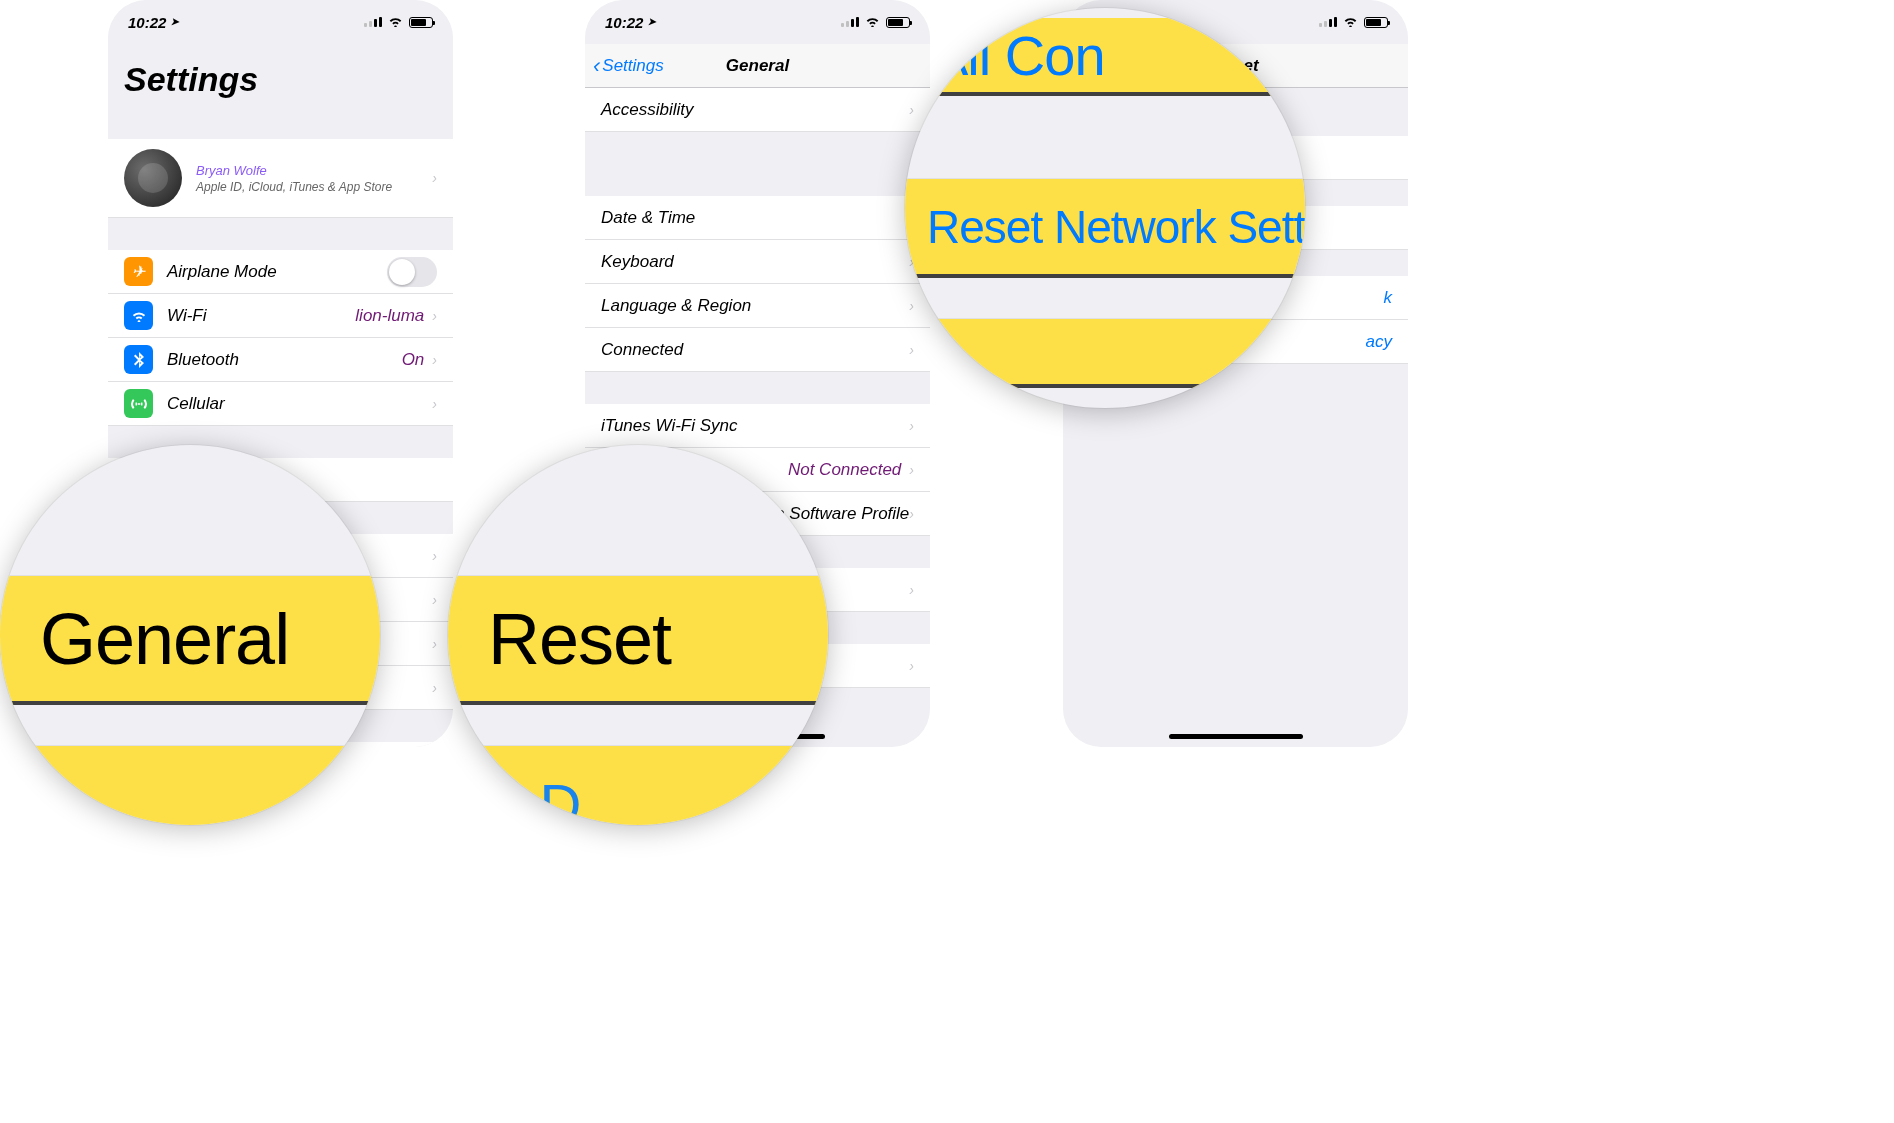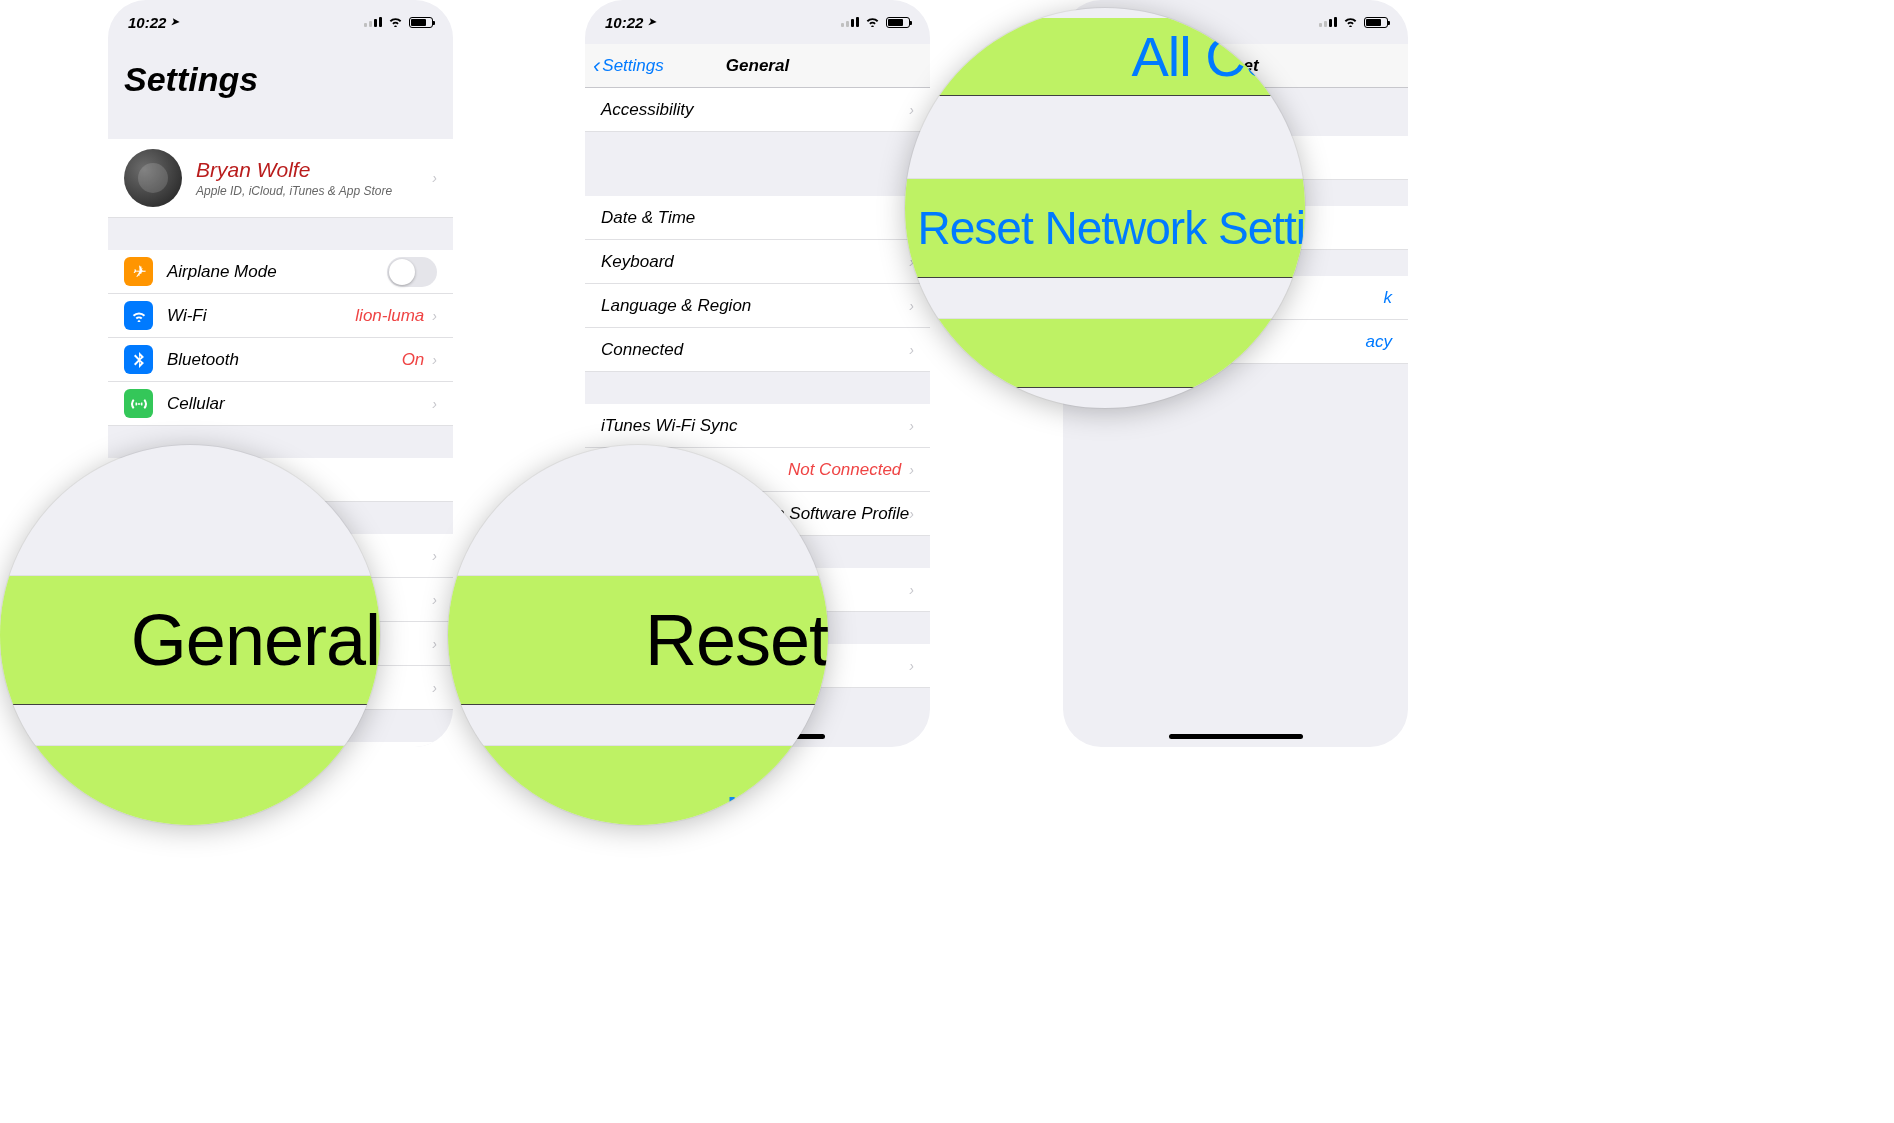--- a/index.html
+++ b/index.html
@@ -152,12 +152,11 @@
 .lens-row {
   position: absolute;
   left: 0; right: 0;
-  background: #bef264;
+  background: #fde047;
   border-top: 1px solid #e0e0e3;
-  border-bottom: 1px solid #404040;
+  border-bottom: 4px solid #404040;
   display: flex; align-items: center;
   padding-left: 40px;
-  justify-content: flex-end;
 }
 .lens-big { font-size: 72px; color: #000; font-weight: 400; letter-spacing: -1px; }
 .lens-big.blue { color: #007aff; }

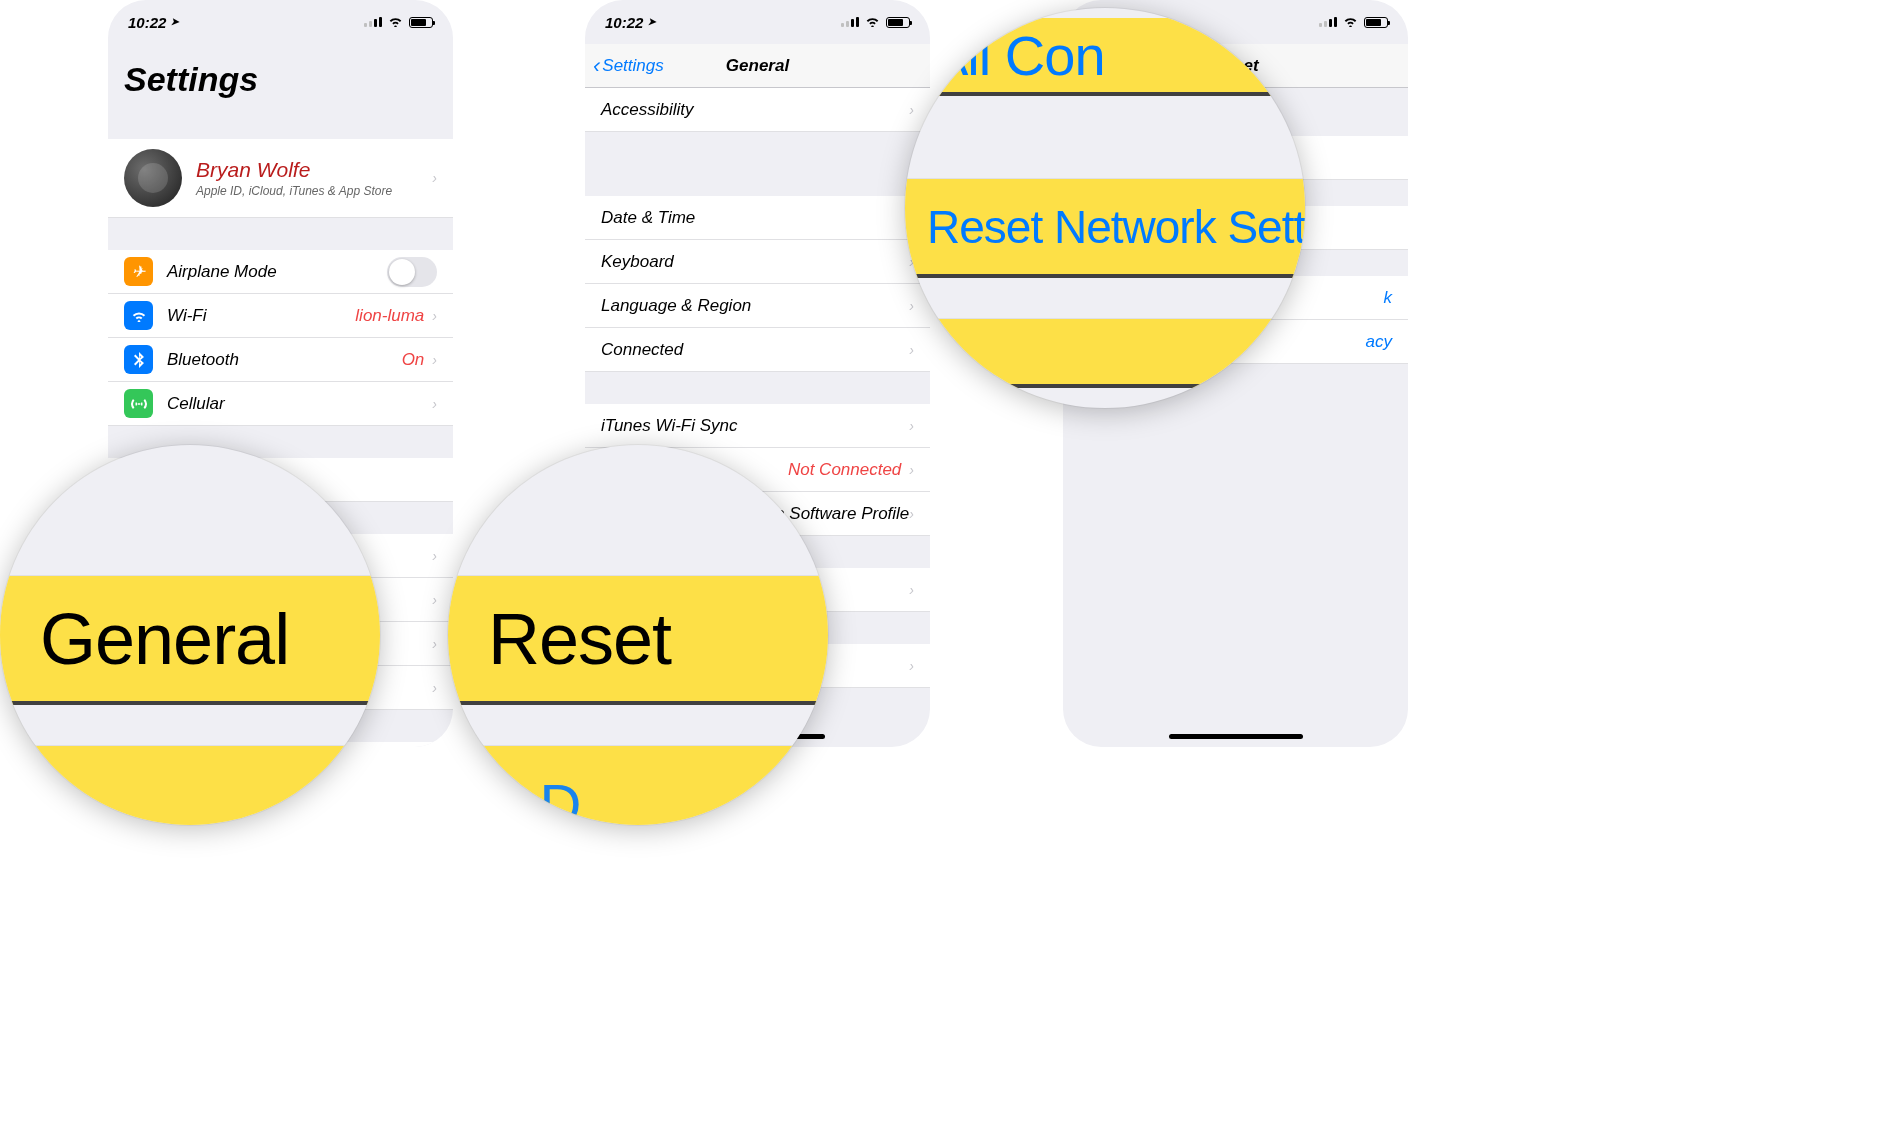--- a/index.html
+++ b/index.html
@@ -117,7 +117,7 @@
   content: ""; position: absolute; left: 14px; top: 14px; width: 30px; height: 30px;
   border-radius: 50%; background: rgba(255,255,255,0.15);
 }
-.profile-text .name { font-size: 21px; color: #b91c1c; }
+.profile-text .name { font-size: 13px; color: #8b5cf6; }
 .profile-text .sub { font-size: 12px; color: #666; margin-top: 2px; }
 
 .switch {

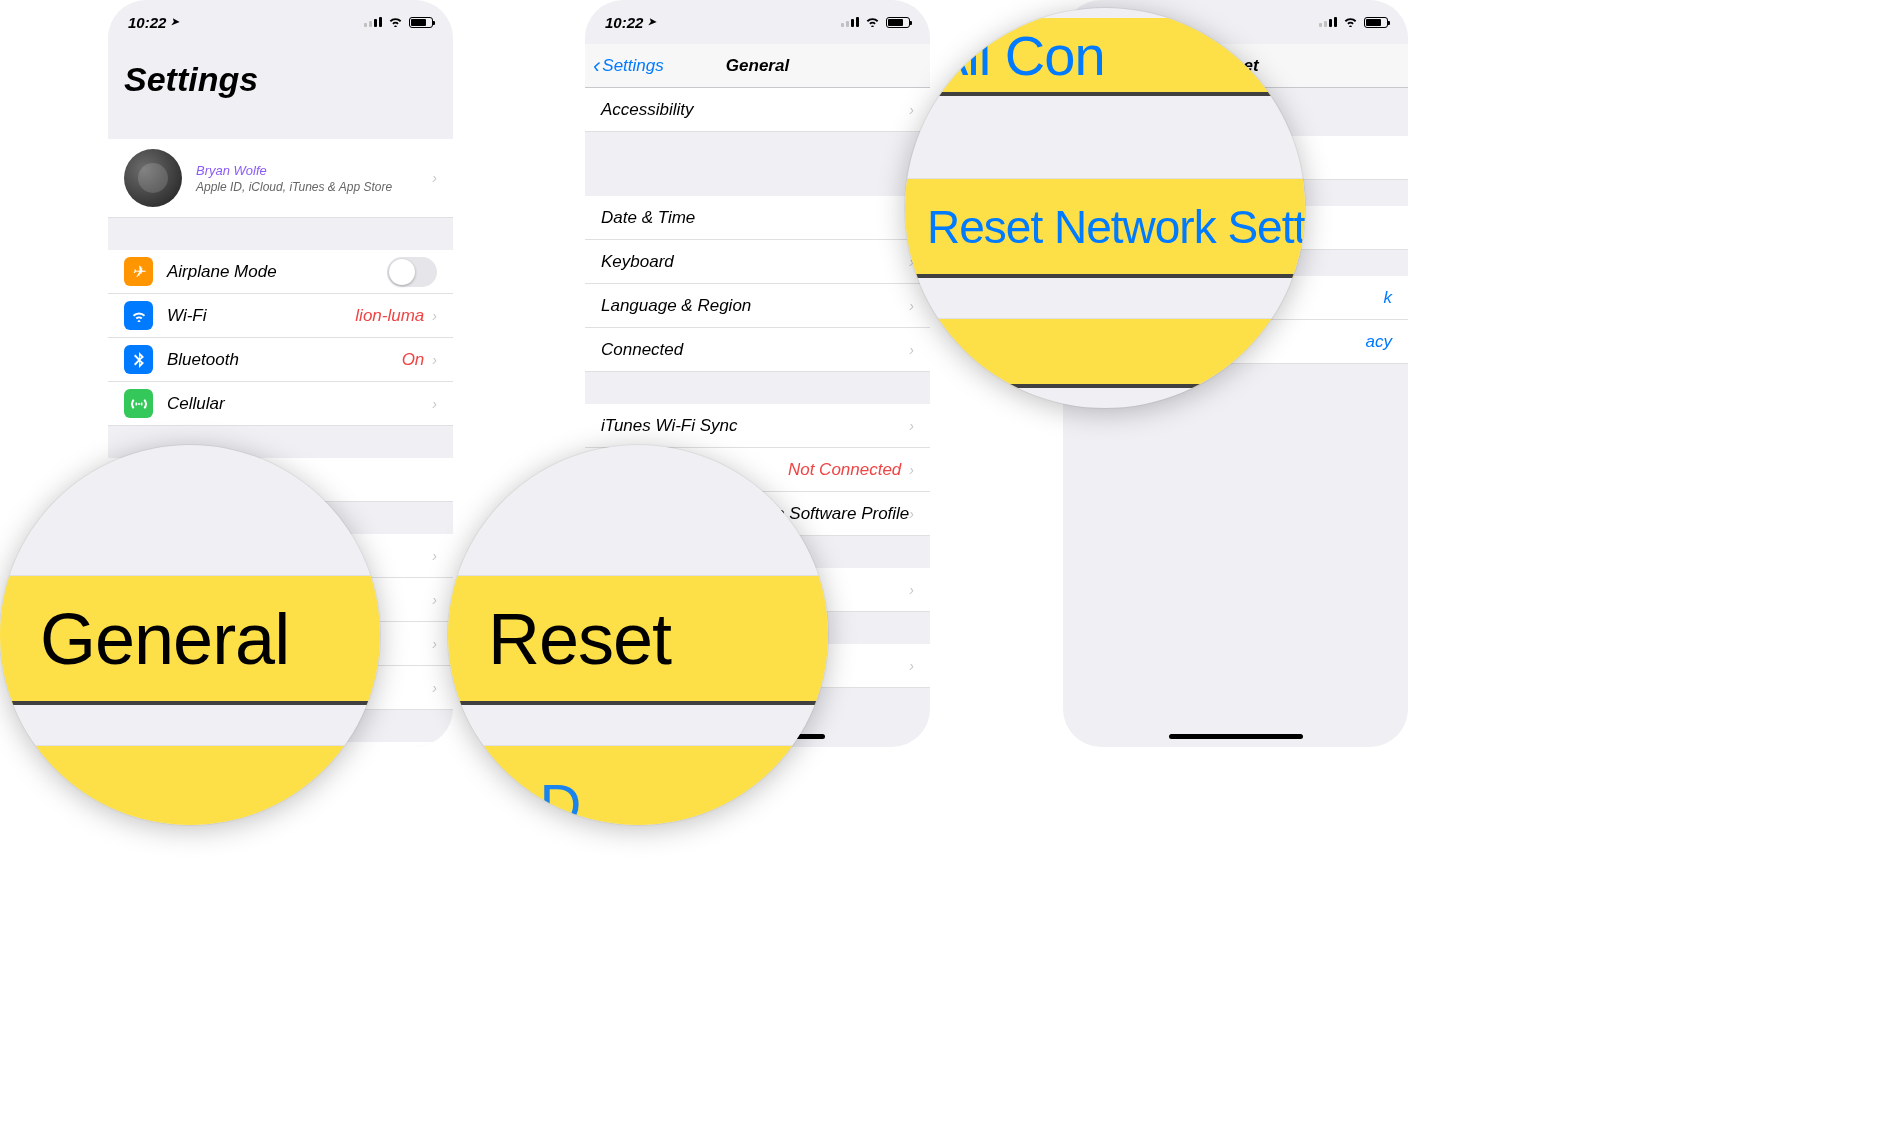--- a/index.html
+++ b/index.html
@@ -104,7 +104,7 @@
   font-size: 16px; color: #fff;
 }
 .cell .label { flex: 1; font-size: 17px; color: #000; }
-.cell .value { font-size: 17px; color: #ef4444; margin-right: 8px; margin-left: 48px; }
+.cell .value { font-size: 17px; color: #701a75; margin-right: 8px; margin-left: 48px; }
 .cell .disclosure { color: #c7c7cc; font-size: 14px; }
 .cell.profile { min-height: 78px; padding-top: 10px; padding-bottom: 10px; }
 .avatar {

